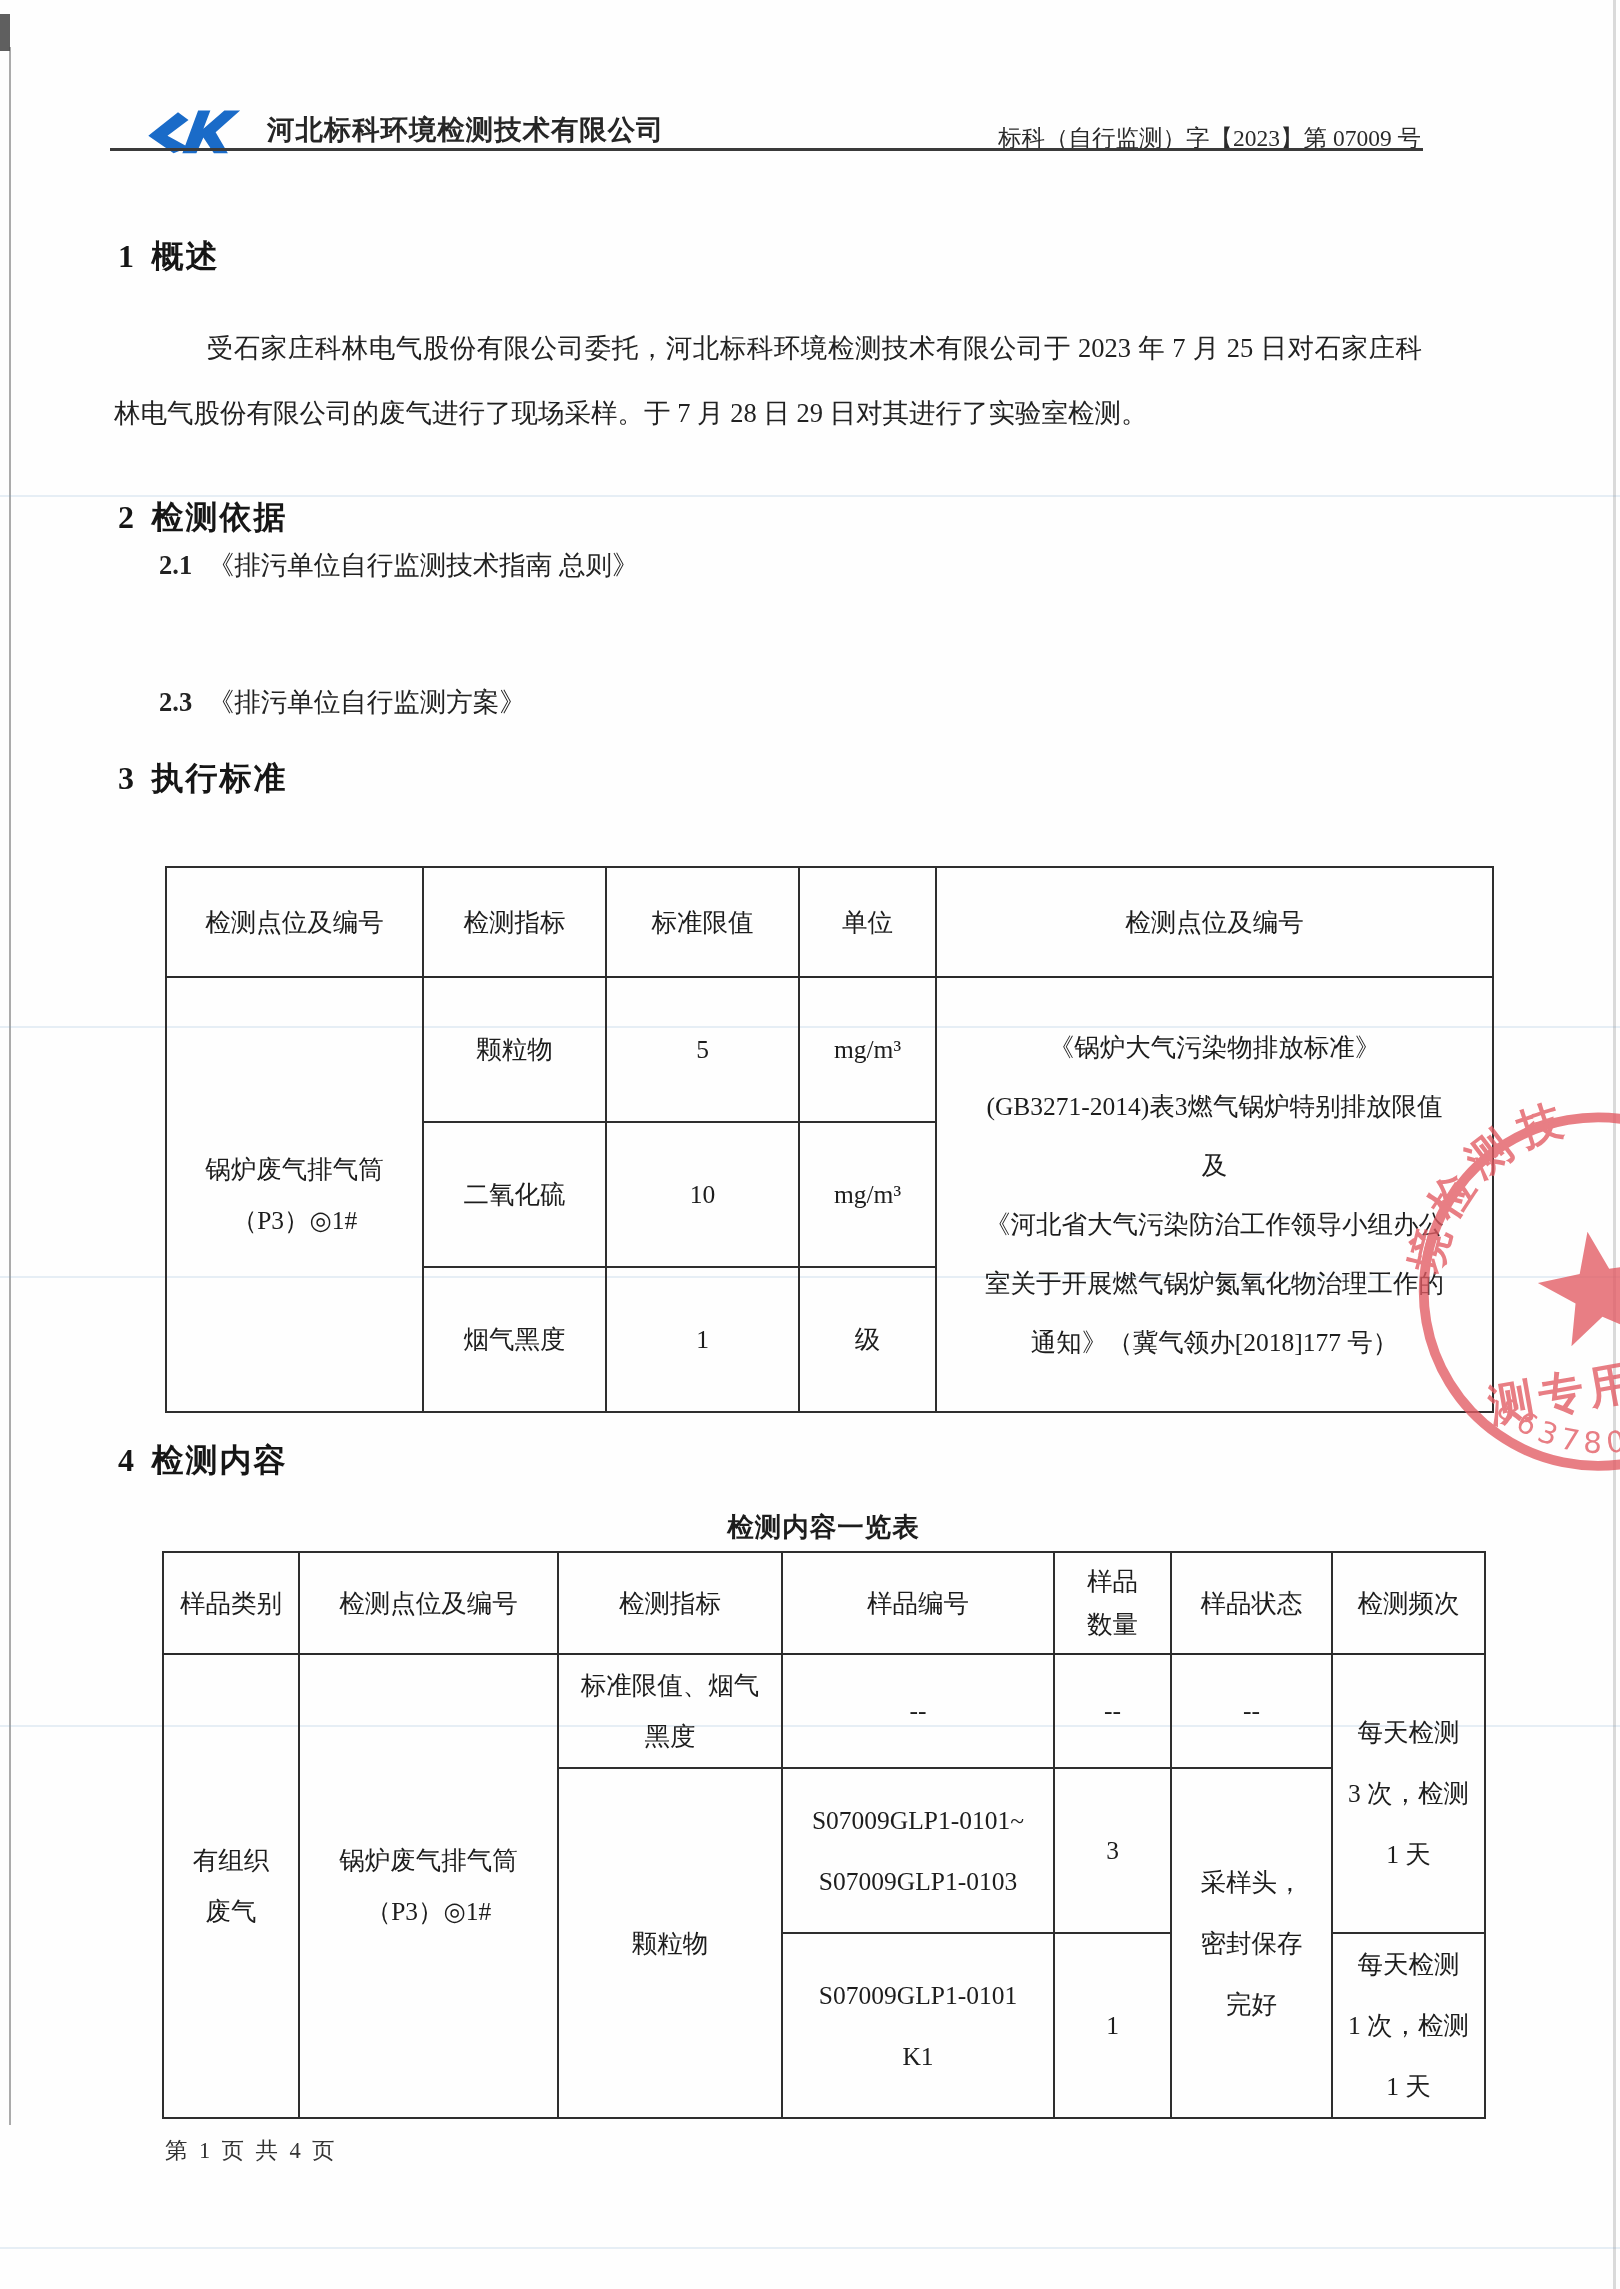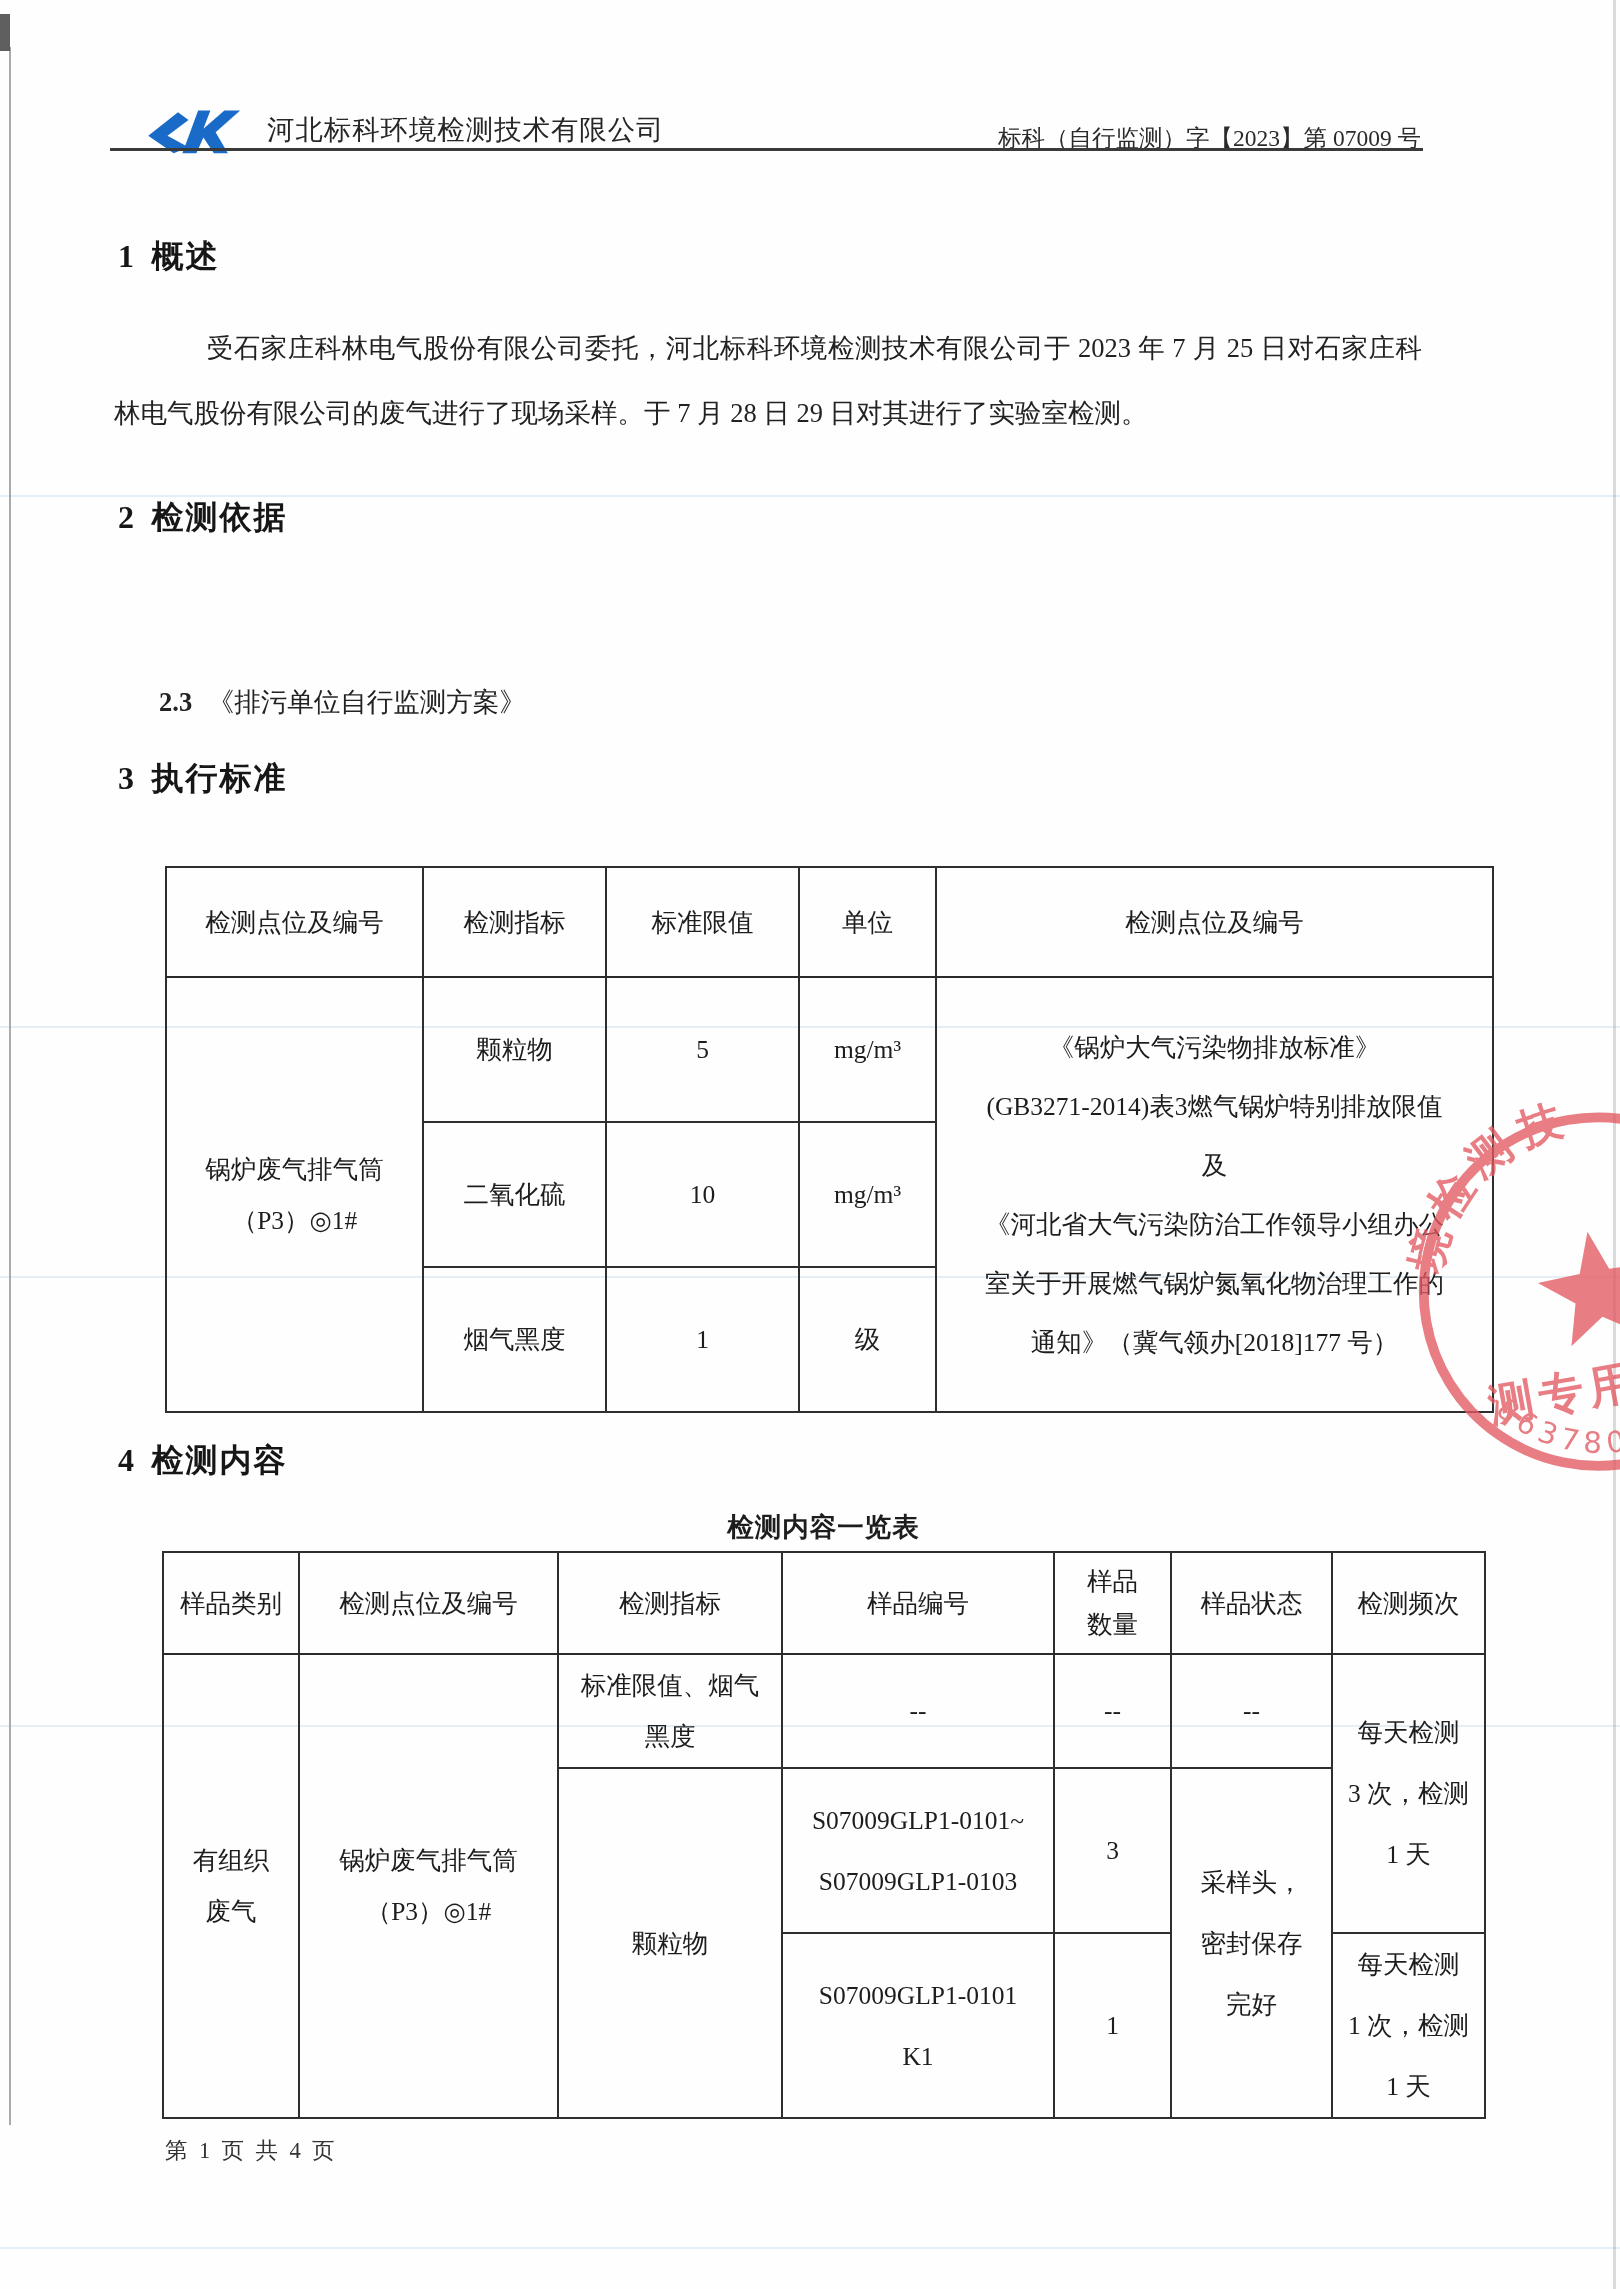--- a/index.html
+++ b/index.html
@@ -14,7 +14,7 @@
   }
   .abs{position:absolute;}
   
-  .company{left:267px;top:112px;font-size:27.4px;font-weight:normal;color:#262626;letter-spacing:1px;}
+  .company{left:267px;top:112px;font-size:27.4px;font-weight:bold;color:#262626;letter-spacing:1px;}
   .docno{left:931px;top:122px;width:490px;text-align:right;font-size:23.5px;color:#2a2a2a;}
   .rule{left:110px;top:148px;width:1313px;height:2.9px;background:#3a3a3a;}
   

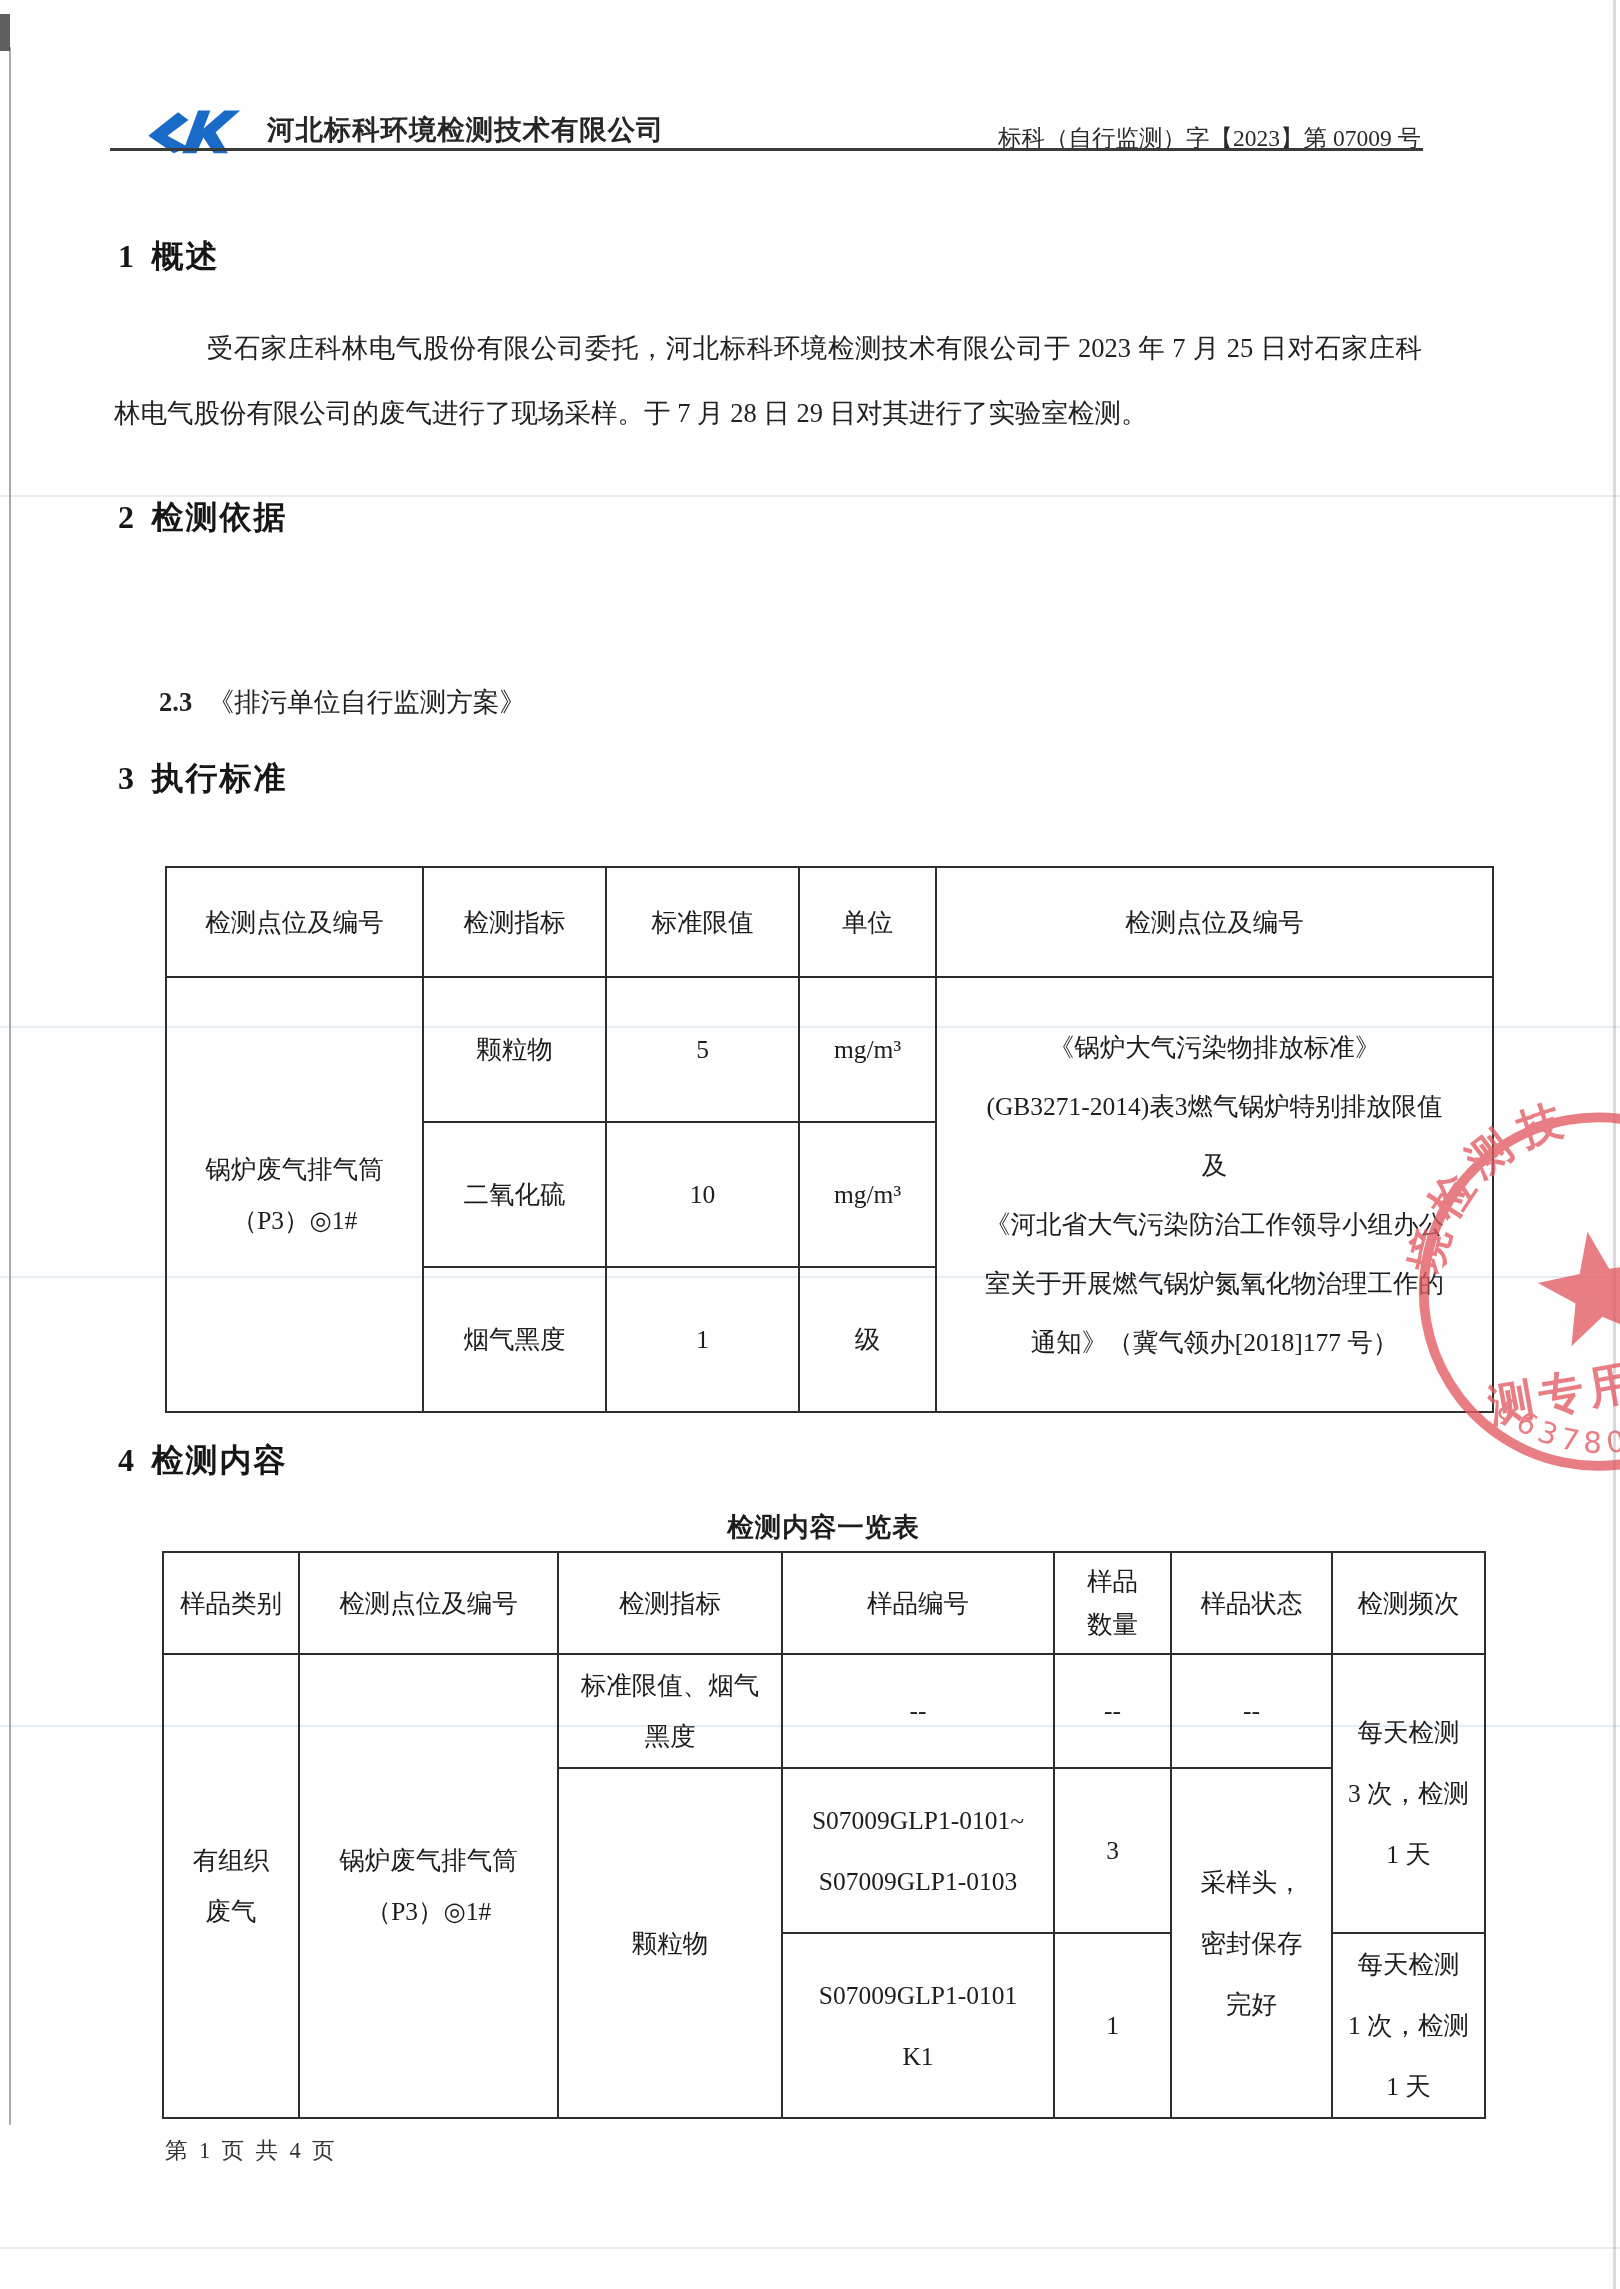--- a/index.html
+++ b/index.html
@@ -83,6 +83,9 @@
 
   <div class="abs h" style="left:118px;top:496px">
     <span class="no">2</span><span>检测依据</span>
+  </div>
+  <div class="abs item" style="left:159px;top:547px">
+    <span class="no">2.1</span><span>《排污单位自行监测技术指南 总则》</span>
   </div>
   <div class="abs item" style="left:159px;top:684px">
     <span class="no">2.3</span><span>《排污单位自行监测方案》</span>

